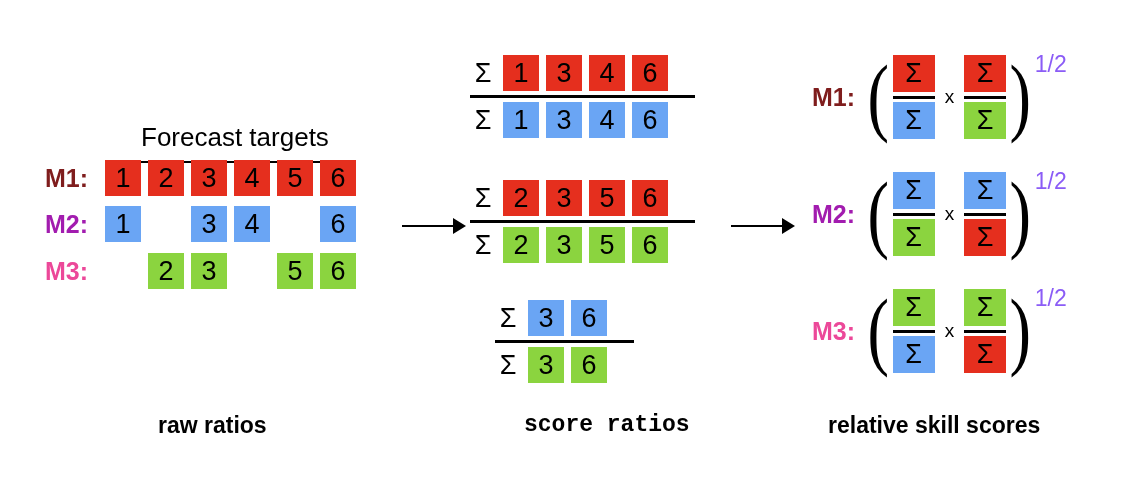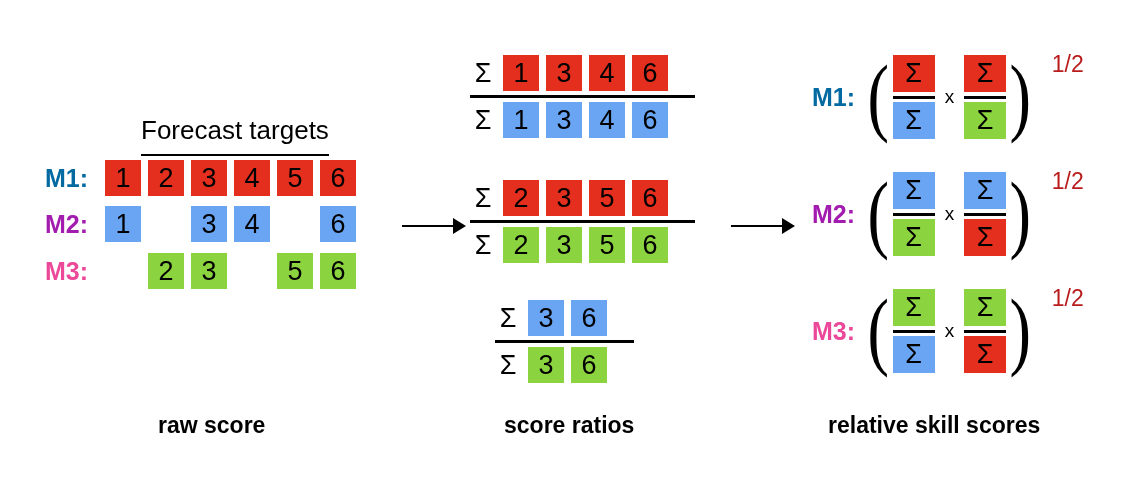--- a/index.html
+++ b/index.html
@@ -102,8 +102,8 @@
     font-family:"Liberation Sans", sans-serif;
   }
   .expo{
-    font-size:23px;color:#b91c1c;
-    align-self:flex-start;margin-top:-4px;margin-left:17px;
+    font-size:23px;color:#8b5cf6;
+    align-self:flex-start;margin-top:-4px;margin-left:0;
     font-family:"Liberation Sans", sans-serif;
   }
   #skill-0{left:0px;top:0px;}

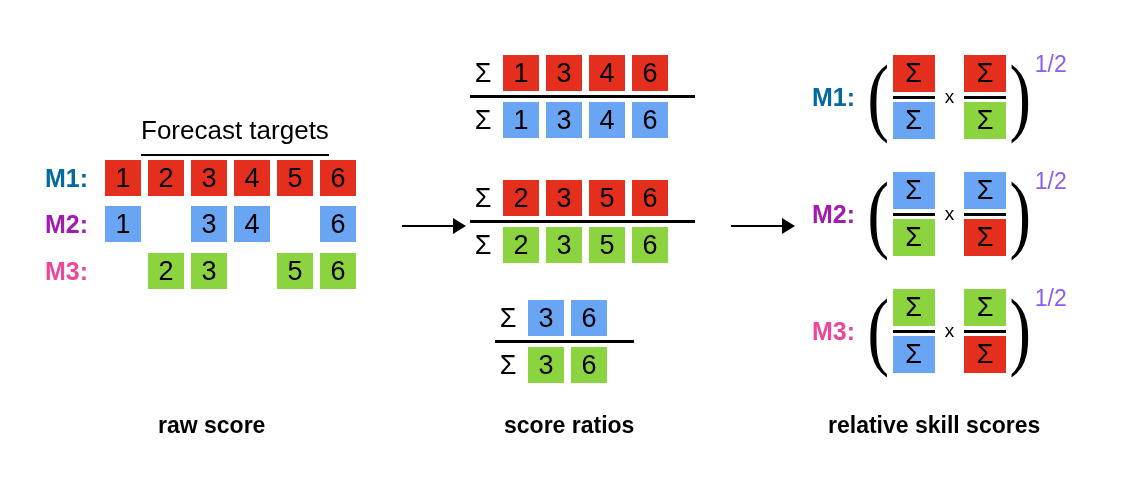--- a/index.html
+++ b/index.html
@@ -44,7 +44,7 @@
   #raw-row-0{top:50px;left:0;}
   #raw-row-1{top:96px;left:0;}
   #raw-row-2{top:143px;left:0;}
-  .lab-red{color:#0369a1;}
+  .lab-red{color:#7f1d1d;}
   .lab-blue{color:#a21caf;}
   .lab-green{color:#ec4899;}
 

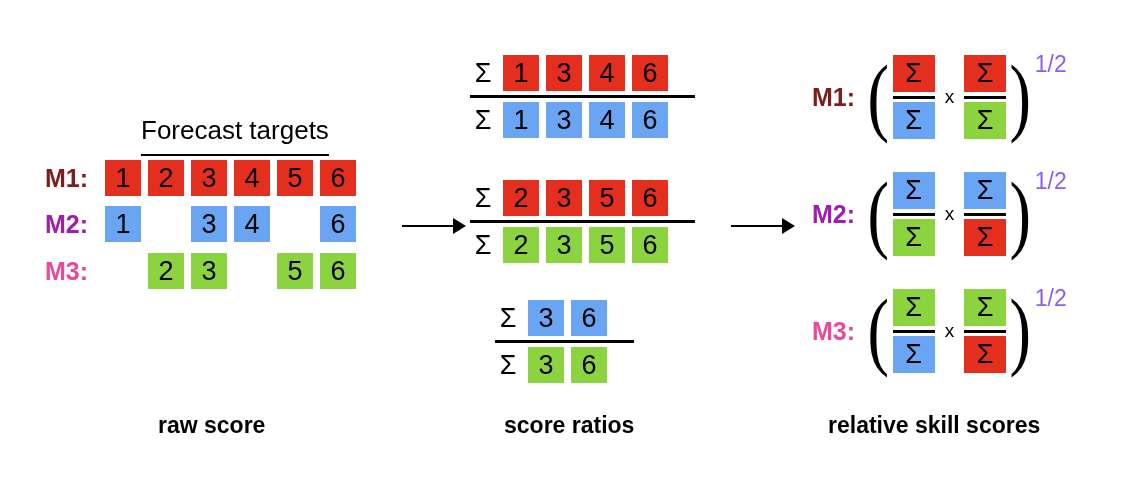--- a/index.html
+++ b/index.html
@@ -28,7 +28,7 @@
   
   #panel-raw{position:absolute;left:45px;top:110px;}
   .ft-title{
-    position:absolute;left:96px;top:5px;
+    position:absolute;left:96px;top:12px;
     font-size:26px;color:#000;
     border-bottom:2.5px solid #000;
     padding-bottom:8px;

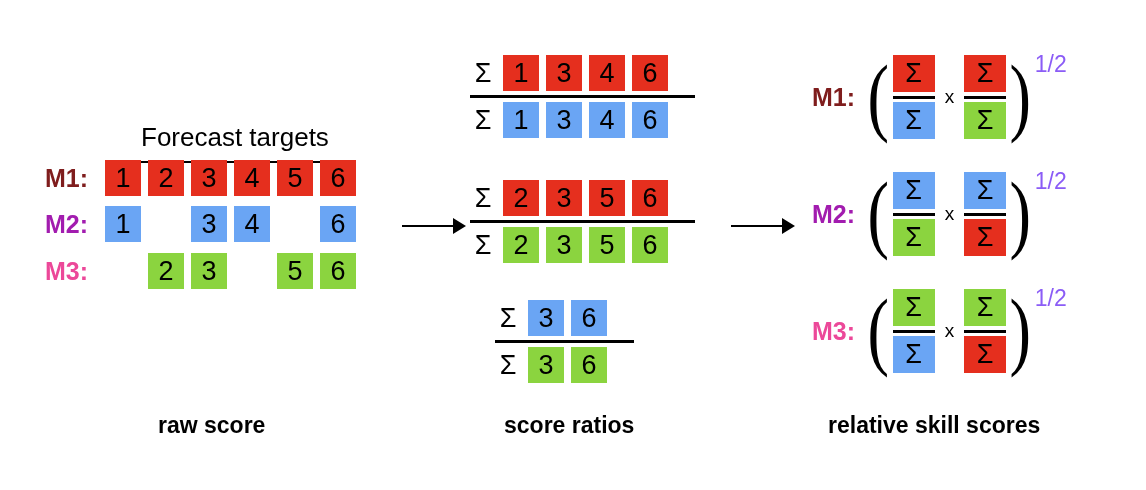--- a/index.html
+++ b/index.html
@@ -286,7 +286,7 @@
     </div>
   </div>
 
-  <div class="caption" id="cap-0">raw score</div>
+  <div class="caption" id="cap-0">raw ratios</div>
   <div class="caption" id="cap-1">score ratios</div>
   <div class="caption" id="cap-2">relative skill scores</div>
 

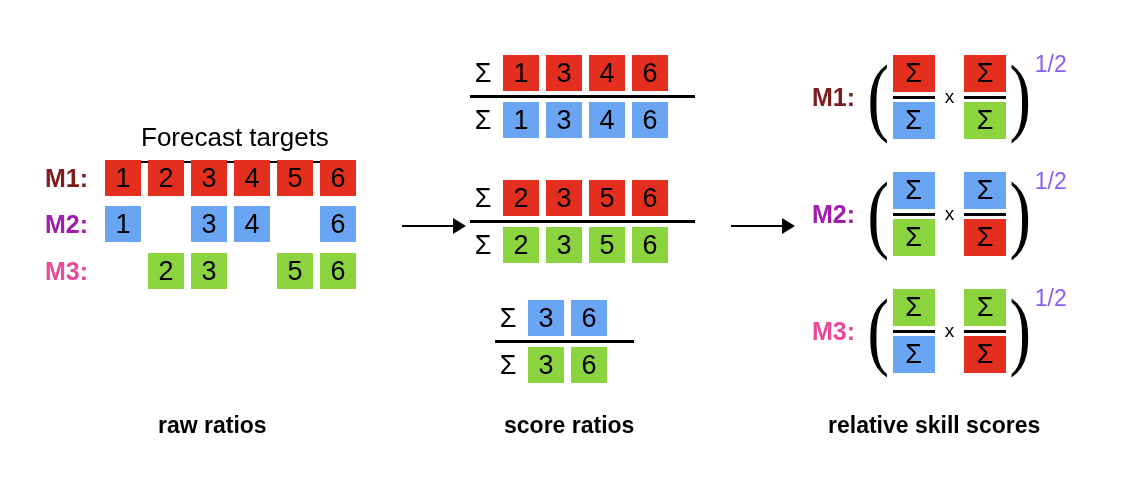--- a/index.html
+++ b/index.html
@@ -118,7 +118,7 @@
     font-family:"Liberation Sans", sans-serif;
   }
   #cap-0{left:158px;}
-  #cap-1{left:504px;}
+  #cap-1{left:524px;font-family:Liberation Mono, monospace;}
   #cap-2{left:828px;text-align:right;}
 </style>
 </head>

